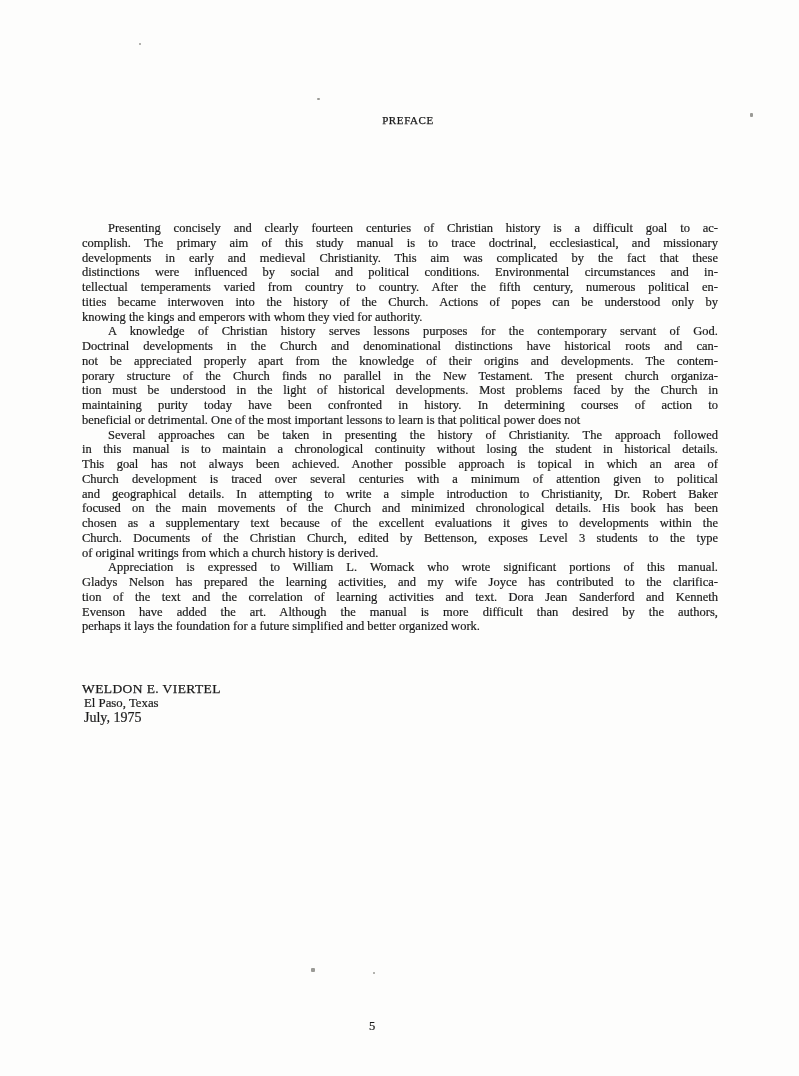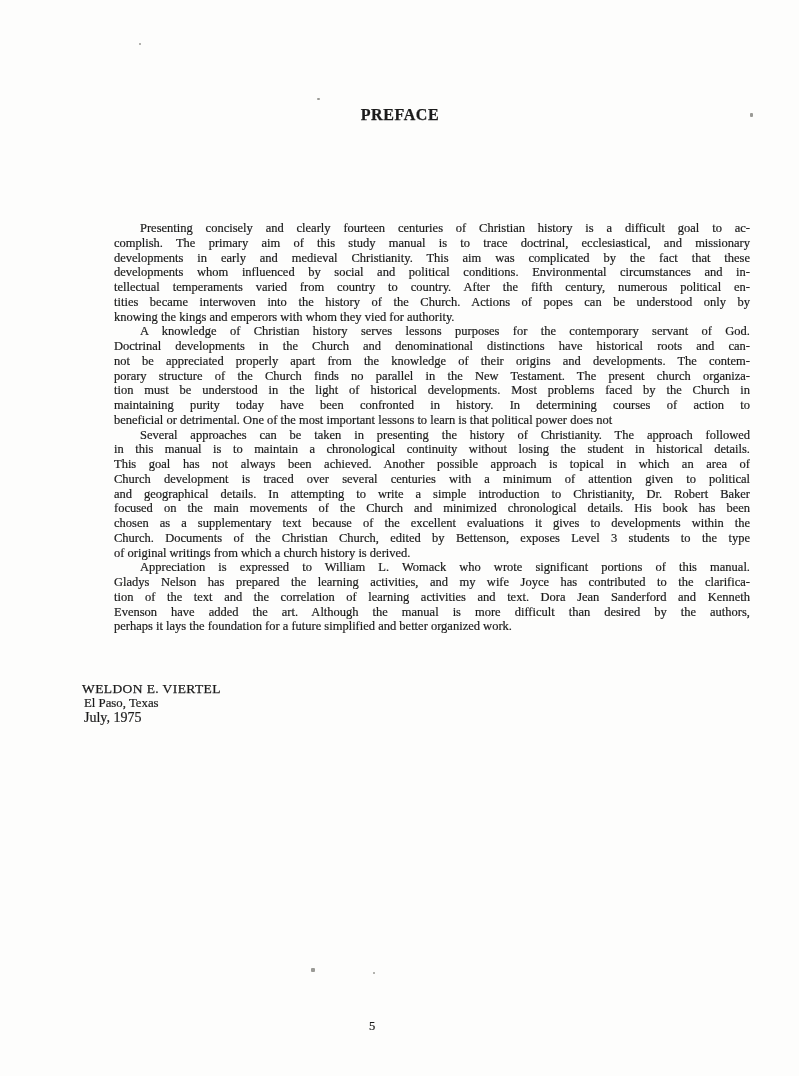--- a/index.html
+++ b/index.html
@@ -17,10 +17,10 @@
     top: 106px;
     left: 82px;
     width: 636px;
-    margin: 0;
+    margin: 8px;
     text-align: center;
-    font-size: 16px;
-    font-weight: bold;
+    font-size: 11px;
+    font-weight: normal;
     letter-spacing: 0.6px;
     -webkit-text-stroke: 0.25px #1b1b1b;
   }

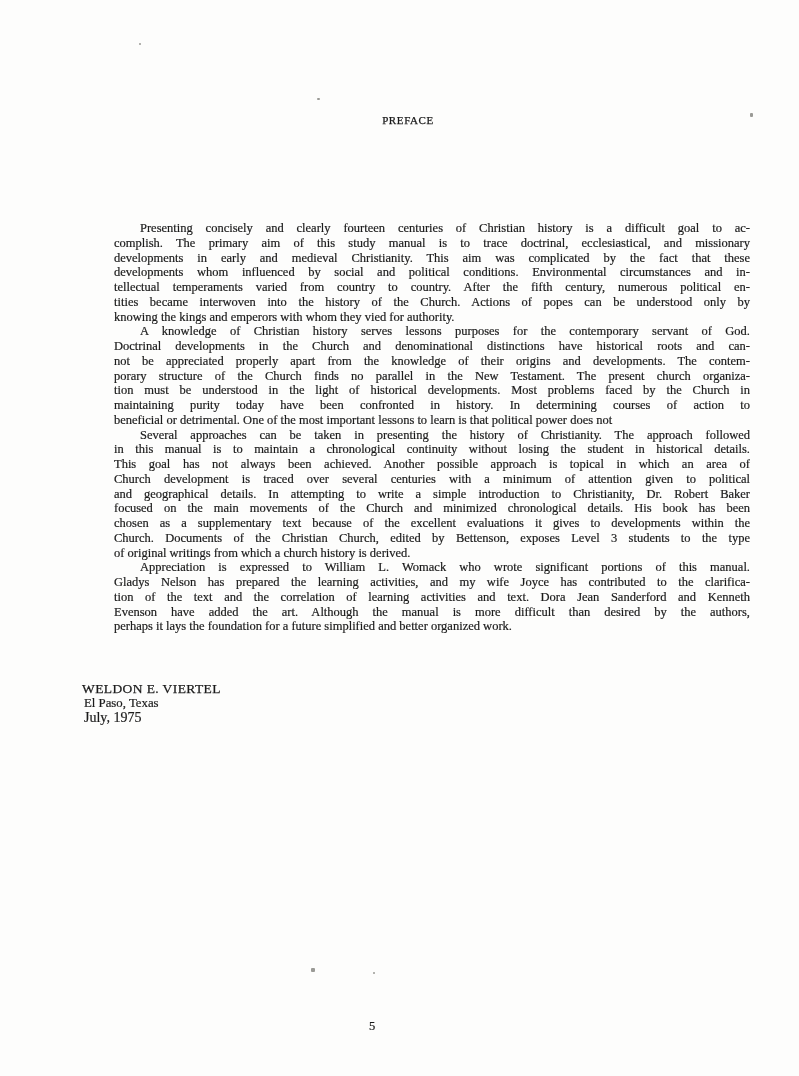--- a/index.html
+++ b/index.html
@@ -31,7 +31,6 @@
     width: 636px;
     font-size: 12.5px;
     line-height: 14.75px;
-    margin-left: 32px;
     -webkit-text-stroke: 0.2px #1b1b1b;
   }
   .para { margin: 0; }

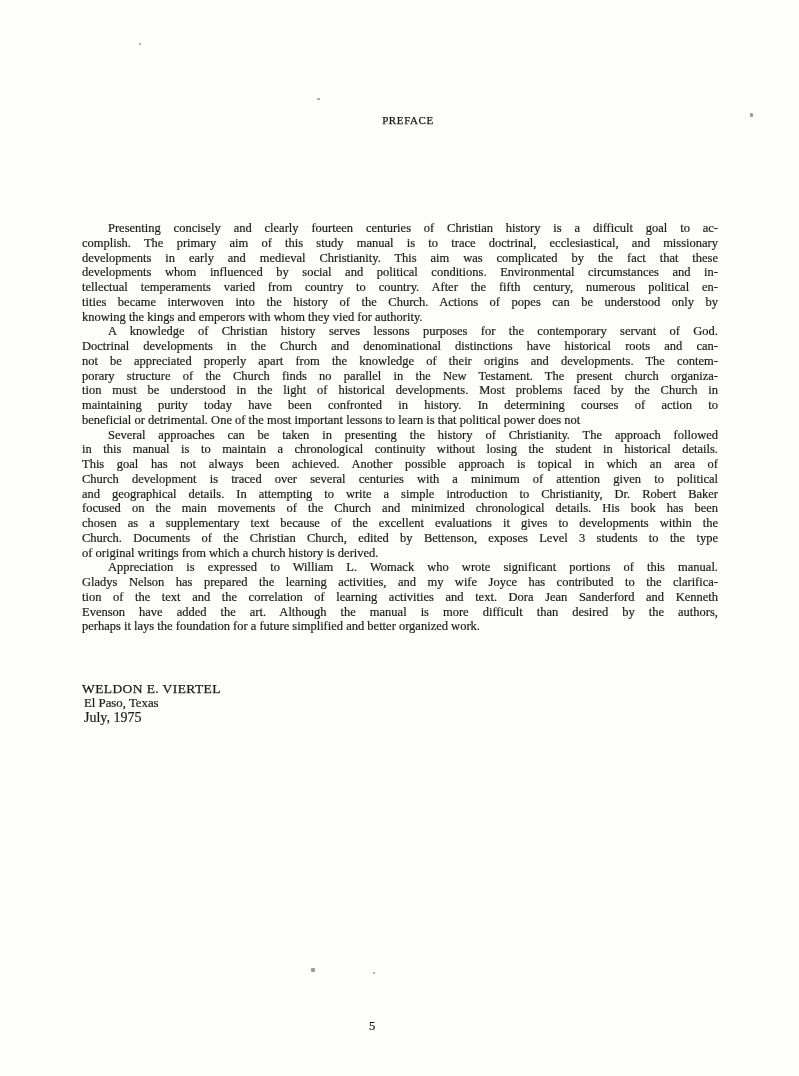--- a/index.html
+++ b/index.html
@@ -94,7 +94,7 @@
   <div class="line"><span>Presenting concisely and clearly fourteen centuries of Christian history is a difficult goal to ac-</span><span class="ital"></span><span></span></div>
       <div class="line"><span>complish. The primary aim of this study manual is to trace doctrinal, ecclesiastical, and missionary</span><span class="ital"></span><span></span></div>
       <div class="line"><span>developments in early and medieval Christianity. This aim was complicated by the fact that these</span><span class="ital"></span><span></span></div>
-      <div class="line"><span>developments whom influenced by social and political conditions. Environmental circumstances and in-</span><span class="ital"></span><span></span></div>
+      <div class="line"><span>distinctions were influenced by social and political conditions. Environmental circumstances and in-</span><span class="ital"></span><span></span></div>
       <div class="line"><span>tellectual temperaments varied from country to country. After the fifth century, numerous political en-</span><span class="ital"></span><span></span></div>
       <div class="line"><span>tities became interwoven into the history of the Church. Actions of popes can be understood only by</span><span class="ital"></span><span></span></div>
       <div class="line"><span>knowing the kings and emperors with whom they vied for authority.</span><span class="ital"></span><span></span></div>

